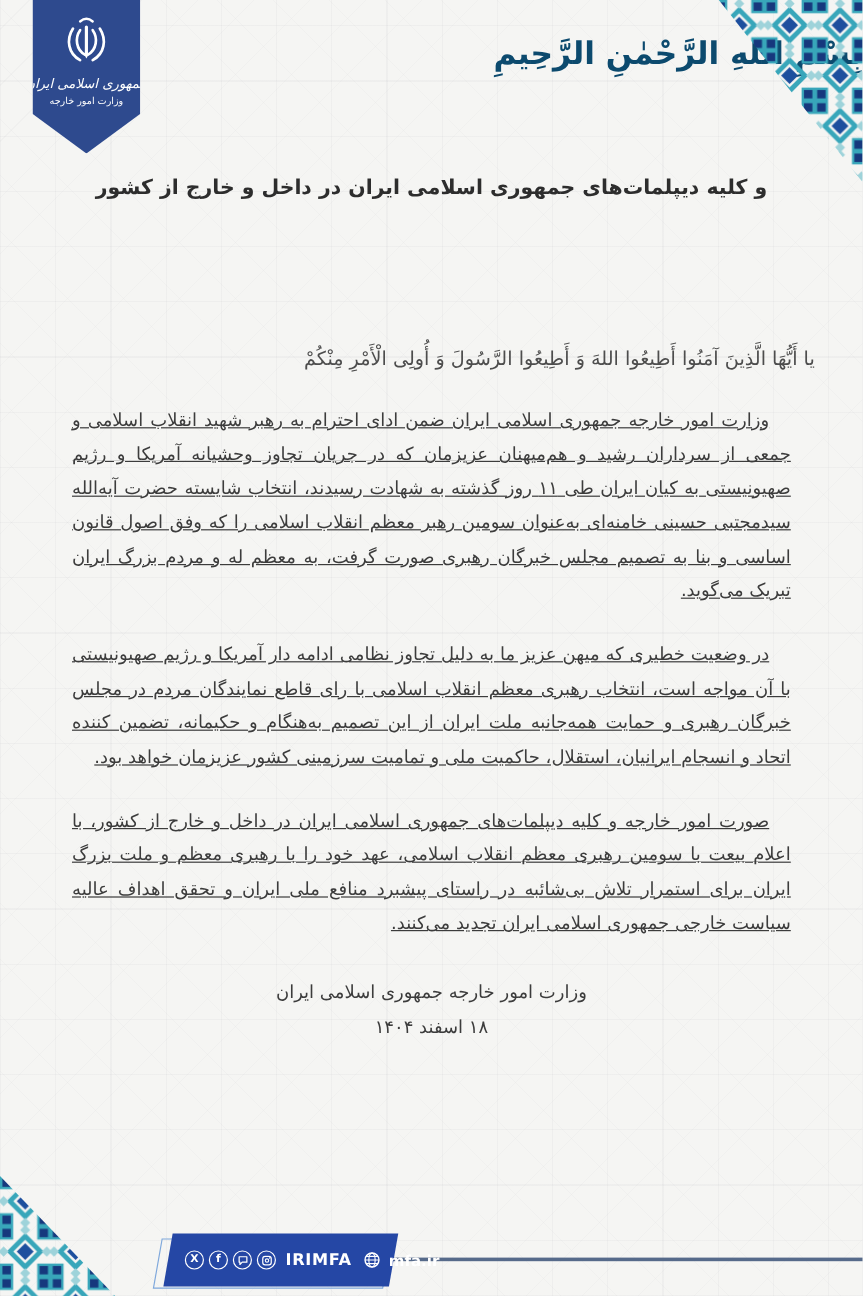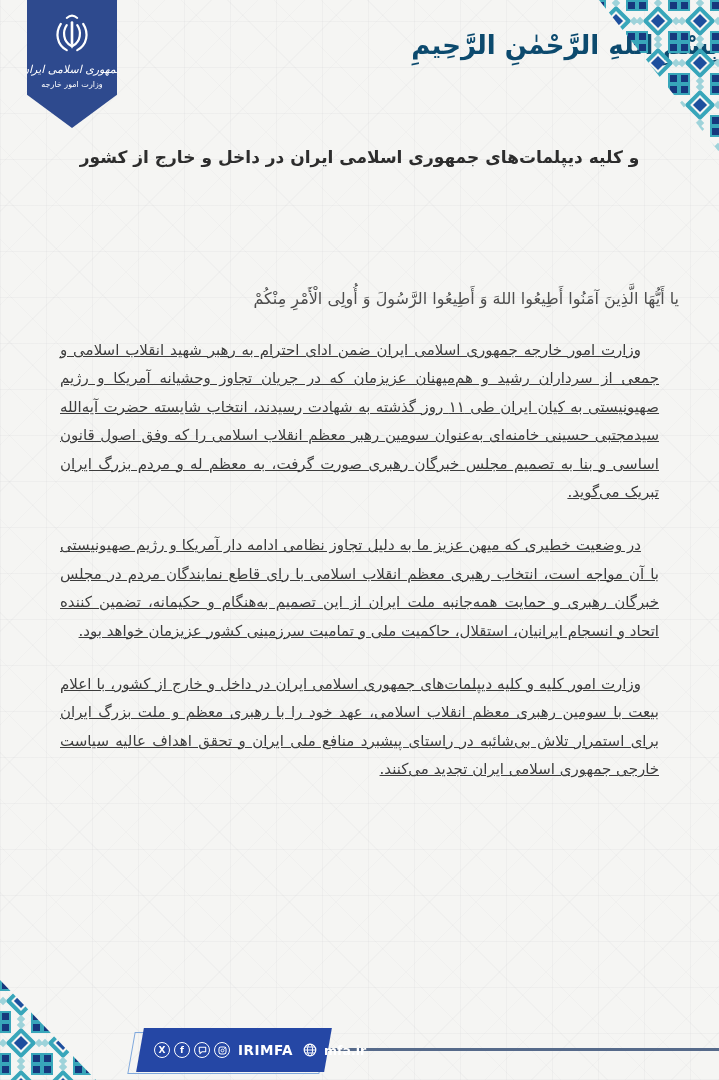--- a/index.html
+++ b/index.html
@@ -172,7 +172,7 @@
   <div class="bodytext">
     <p>وزارت امور خارجه جمهوری اسلامی ایران ضمن ادای احترام به رهبر شهید انقلاب اسلامی و جمعی از سرداران رشید و هم‌میهنان عزیزمان که در جریان تجاوز وحشیانه آمریکا و رژیم صهیونیستی به کیان ایران طی ۱۱ روز گذشته به شهادت رسیدند، انتخاب شایسته حضرت آیه‌الله سیدمجتبی حسینی خامنه‌ای به‌عنوان سومین رهبر معظم انقلاب اسلامی را که وفق اصول قانون اساسی و بنا به تصمیم مجلس خبرگان رهبری صورت گرفت، به معظم له و مردم بزرگ ایران تبریک می‌گوید.</p>
     <p>در وضعیت خطیری که میهن عزیز ما به دلیل تجاوز نظامی ادامه دار آمریکا و رژیم صهیونیستی با آن مواجه است، انتخاب رهبری معظم انقلاب اسلامی با رای قاطع نمایندگان مردم در مجلس خبرگان رهبری و حمایت همه‌جانبه ملت ایران از این تصمیم به‌هنگام و حکیمانه، تضمین کننده اتحاد و انسجام ایرانیان، استقلال، حاکمیت ملی و تمامیت سرزمینی کشور عزیزمان خواهد بود.</p>
-    <p>وزارت امور کلیه و کلیه دیپلمات‌های جمهوری اسلامی ایران در داخل و خارج از کشور، با اعلام بیعت با سومین رهبری معظم انقلاب اسلامی، عهد خود را با رهبری معظم و ملت بزرگ ایران برای استمرار تلاش بی‌شائبه در راستای پیشبرد منافع ملی ایران و تحقق اهداف عالیه سیاست خارجی جمهوری اسلامی ایران تجدید می‌کنند.</p>
+    <p>صورت امور خارجه و کلیه دیپلمات‌های جمهوری اسلامی ایران در داخل و خارج از کشور، با اعلام بیعت با سومین رهبری معظم انقلاب اسلامی، عهد خود را با رهبری معظم و ملت بزرگ ایران برای استمرار تلاش بی‌شائبه در راستای پیشبرد منافع ملی ایران و تحقق اهداف عالیه سیاست خارجی جمهوری اسلامی ایران تجدید می‌کنند.</p>
   </div>
 
 

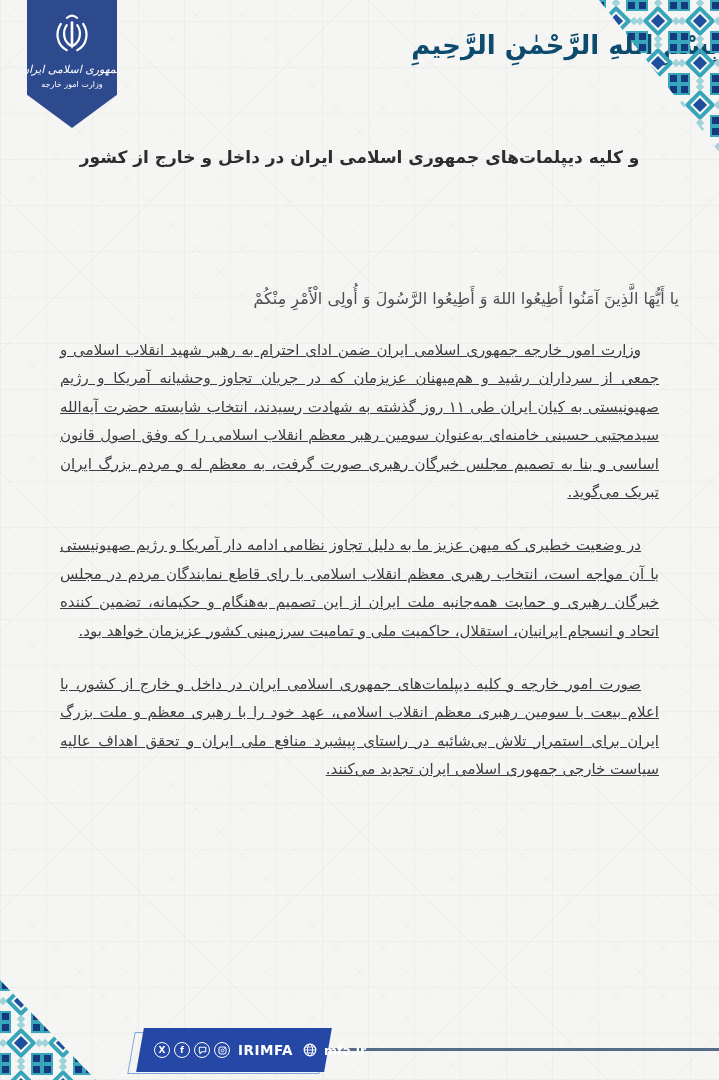--- a/index.html
+++ b/index.html
@@ -175,6 +175,10 @@
     <p>صورت امور خارجه و کلیه دیپلمات‌های جمهوری اسلامی ایران در داخل و خارج از کشور، با اعلام بیعت با سومین رهبری معظم انقلاب اسلامی، عهد خود را با رهبری معظم و ملت بزرگ ایران برای استمرار تلاش بی‌شائبه در راستای پیشبرد منافع ملی ایران و تحقق اهداف عالیه سیاست خارجی جمهوری اسلامی ایران تجدید می‌کنند.</p>
   </div>
 
+  <div class="signature">
+    <div>وزارت امور خارجه جمهوری اسلامی ایران</div>
+    <div>۱۸ اسفند ۱۴۰۴</div>
+  </div>
 
   <div class="divider"></div>
   <div class="bar-outline"></div>

